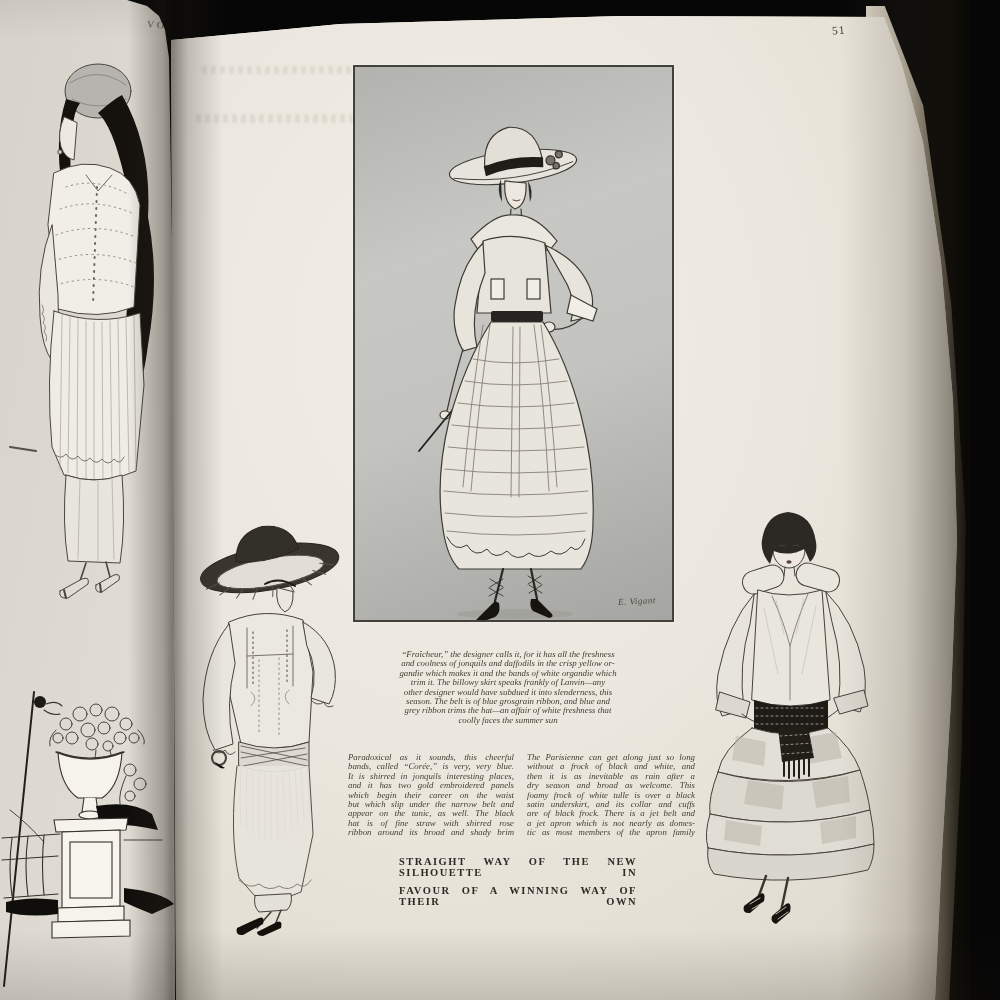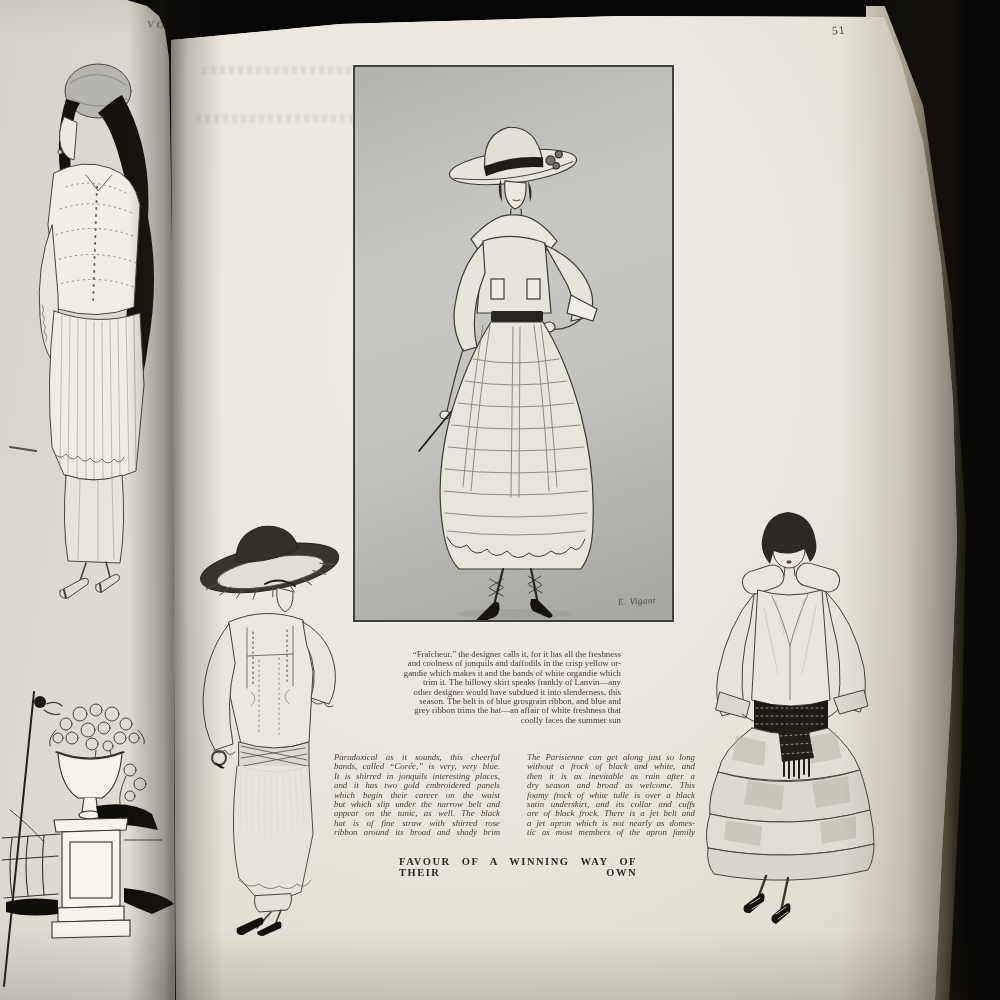--- a/index.html
+++ b/index.html
@@ -68,7 +68,7 @@
   }
 
   .caption{ position:absolute; left:395px; top:650px; width:226px; }
-  .cap-line{ font-size:8.8px; line-height:9.4px; color:#453c31; text-align:right; white-space:nowrap; }
+  .cap-line{ font-style:italic; font-size:8.8px; line-height:9.4px; color:#453c31; text-align:center; white-space:nowrap; }
 
   .col{ position:absolute; top:753px; }
   .col.left{ left:334px; width:166px; }

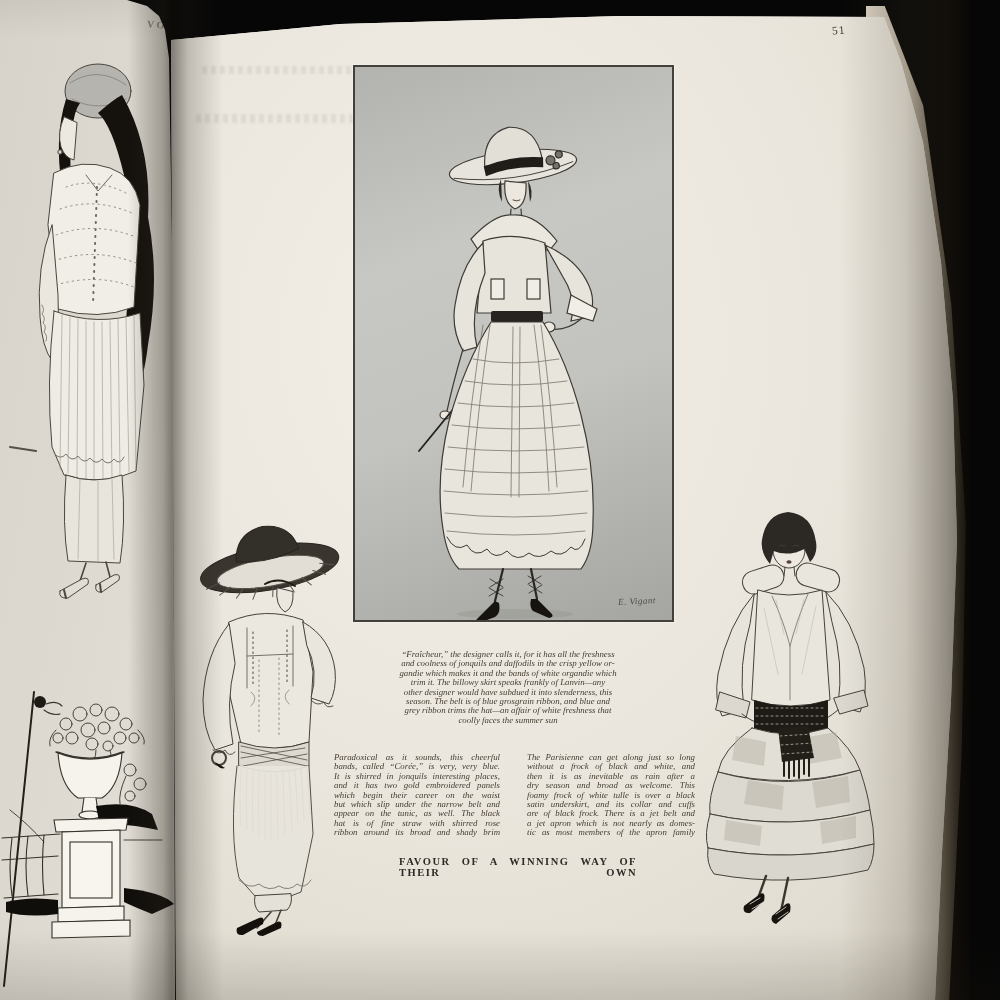--- a/index.html
+++ b/index.html
@@ -71,7 +71,7 @@
   .cap-line{ font-style:italic; font-size:8.8px; line-height:9.4px; color:#453c31; text-align:center; white-space:nowrap; }
 
   .col{ position:absolute; top:753px; }
-  .col.left{ left:334px; width:166px; }
+  .col.left{ left:348px; width:166px; }
   .col.right{ left:527px; width:168px; }
   .col-line{ font-style:italic; font-size:8.8px; line-height:9.4px; color:#453c31;
     text-align:justify; text-align-last:justify; }

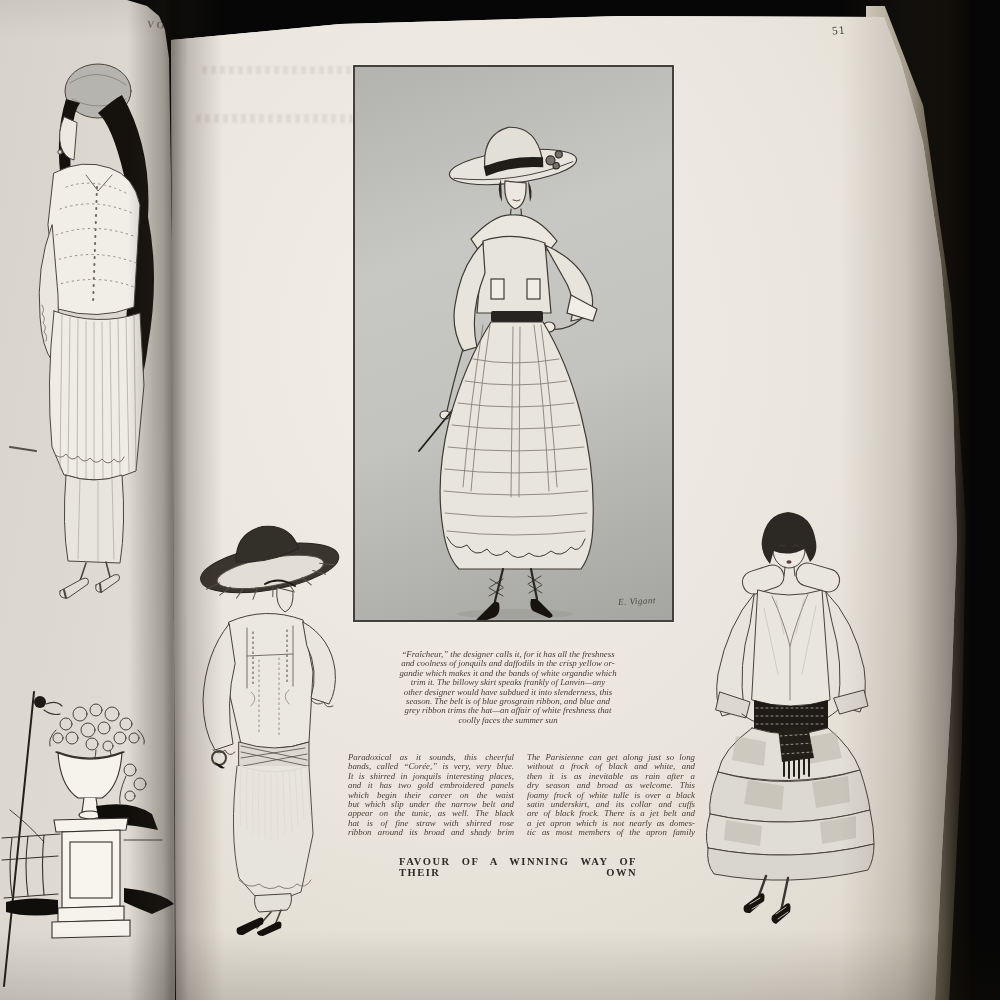--- a/index.html
+++ b/index.html
@@ -299,6 +299,7 @@
     </div>
 
     <div class="heading">
+      <div class="head-line">STRAIGHT WAY OF THE NEW SILHOUETTE IN</div>
       <div class="head-line">FAVOUR OF A WINNING WAY OF THEIR OWN</div>
     </div>
 

